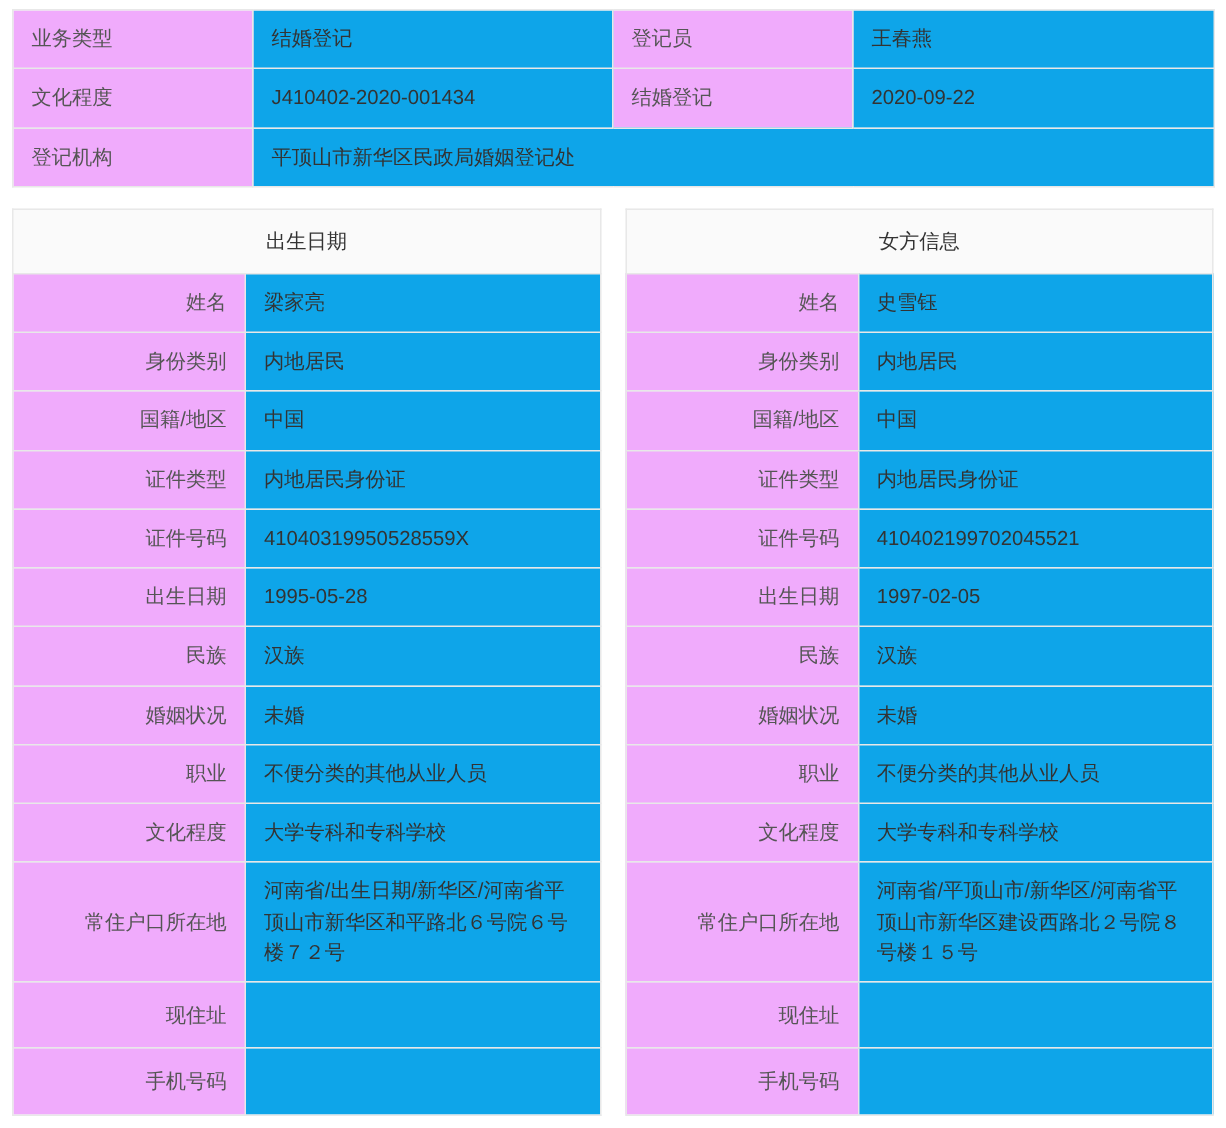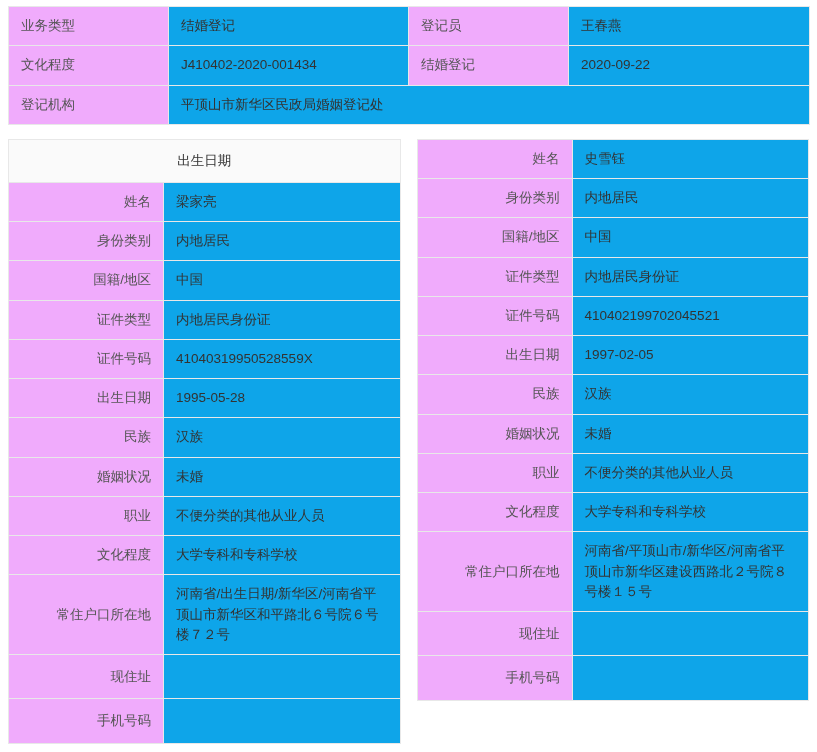--- a/index.html
+++ b/index.html
@@ -184,6 +184,7 @@
     </div>
 
     <div class="panel">
+      <div class="panel-head">女方信息</div>
       <table class="grid">
         <colgroup>
             <col class="k">

